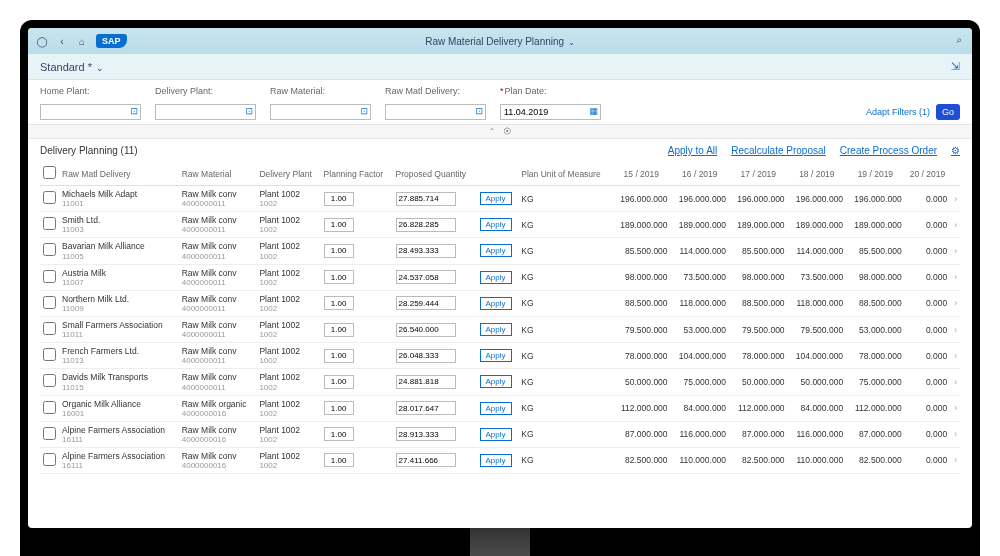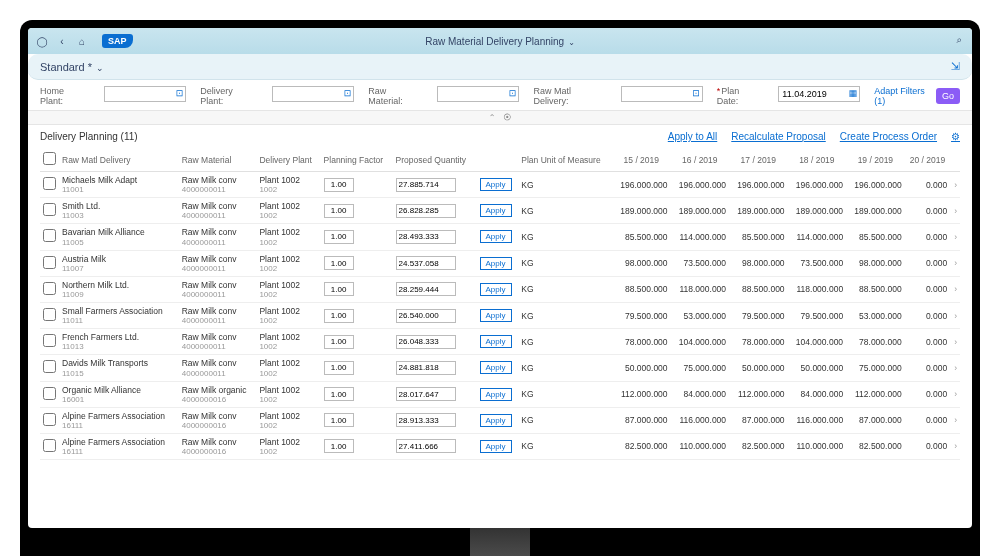--- a/index.html
+++ b/index.html
@@ -11,7 +11,7 @@
 .shell-bar { background: linear-gradient(#c9e5ef,#b8dce9); height: 26px; display:flex; align-items:center; padding:0 8px; font-size:10px; color:#346; position:relative; }
 .shell-bar .icons { display:flex; gap:8px; align-items:center; }
 .shell-bar .icon { width:12px; height:12px; display:flex; align-items:center; justify-content:center; cursor:pointer; }
-.shell-bar .sap-logo { background:#0a6ed1; color:#fff; font-weight:bold; padding:2px 6px; font-size:9px; border-radius:3px 3px 8px 3px; margin-left:6px; }
+.shell-bar .sap-logo { background:#0a6ed1; color:#fff; font-weight:bold; padding:2px 6px; font-size:9px; border-radius:3px 3px 8px 3px; }
 .shell-title { position:absolute; left:50%; transform:translateX(-50%); color:#346; cursor:default; }
 .shell-title::after { content:"⌄"; margin-left:4px; font-size:8px; }
 .shell-search { position:absolute; right:10px; top:6px; cursor:pointer; }

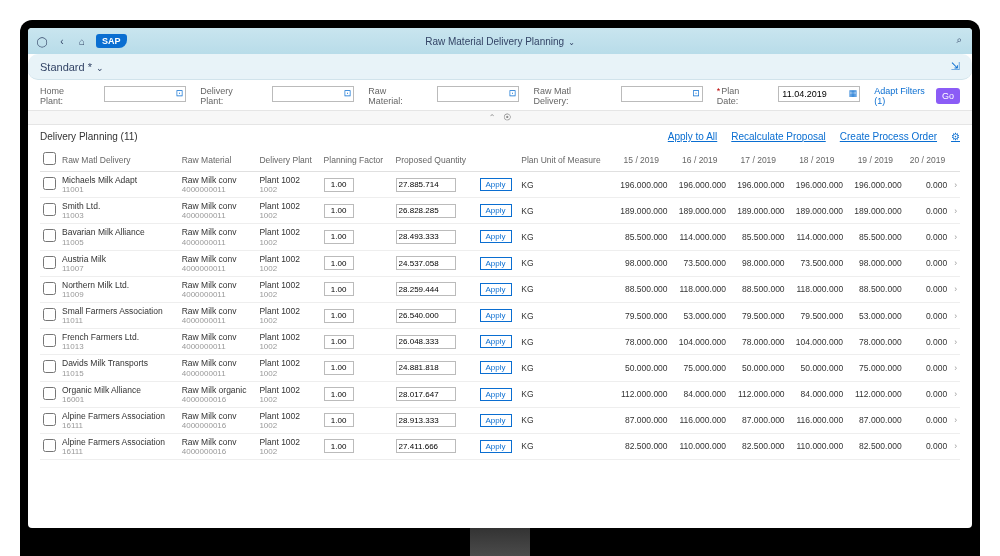--- a/index.html
+++ b/index.html
@@ -16,7 +16,7 @@
 .shell-title::after { content:"⌄"; margin-left:4px; font-size:8px; }
 .shell-search { position:absolute; right:10px; top:6px; cursor:pointer; }
 
-.variant-bar { background:#e8f3f8; padding:6px 12px; display:flex; align-items:center; justify-content:space-between; font-size:11px; color:#346; border-bottom:1px solid #d1e3eb;border-radius:10px; }
+.variant-bar { background:#e8f3f8; padding:6px 12px; display:flex; align-items:center; justify-content:space-between; font-size:11px; color:#346; border-bottom:1px solid #d1e3eb; }
 .variant-label { font-weight:500; cursor:pointer; }
 .variant-label::after { content:"⌄"; margin-left:4px; font-size:9px; }
 .share-icon { cursor:pointer; color:#0a6ed1; font-size:11px; }

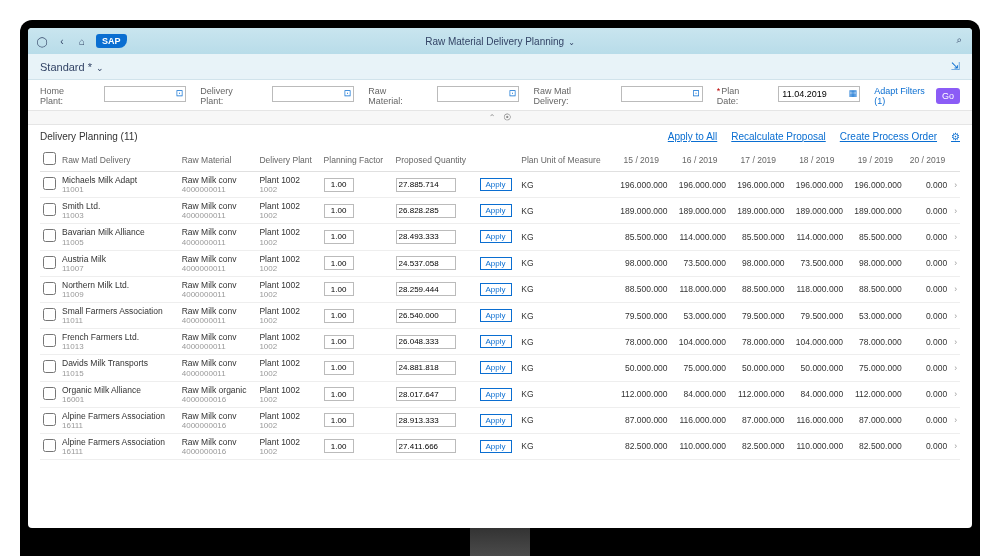--- a/index.html
+++ b/index.html
@@ -22,7 +22,7 @@
 .share-icon { cursor:pointer; color:#0a6ed1; font-size:11px; }
 
 .filter-bar { padding:6px 12px 4px 12px; display:flex; gap:14px; align-items:flex-end; border-bottom:1px solid #e5e5e5; font-size:9px; position:relative; }
-.filter-field { display:flex; flex-direction:row; gap:8px; }
+.filter-field { display:flex; flex-direction:column; gap:8px; }
 .filter-field label { color:#666; font-size:9px; }
 .filter-field input { border:1px solid #bbb; height:16px; font-size:9px; padding:0 16px 0 3px; background:#fff; }
 .filter-field.small input { width:82px;margin-left:21px; }

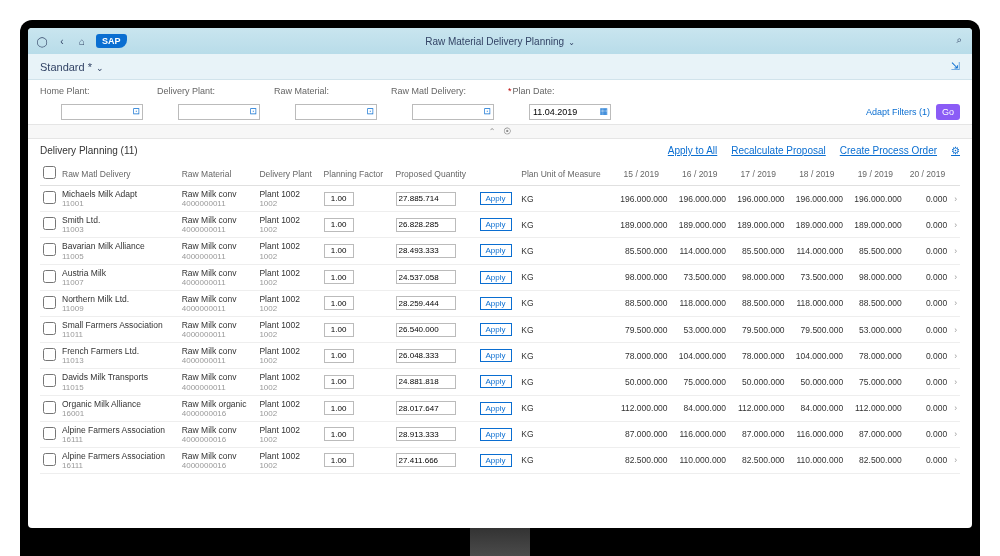--- a/index.html
+++ b/index.html
@@ -25,7 +25,7 @@
 .filter-field { display:flex; flex-direction:column; gap:8px; }
 .filter-field label { color:#666; font-size:9px; }
 .filter-field input { border:1px solid #bbb; height:16px; font-size:9px; padding:0 16px 0 3px; background:#fff; }
-.filter-field.small input { width:82px;margin-left:21px; }
+.filter-field.small input { width:101px; }
 .filter-field .wrap { position:relative; }
 .filter-field .vh { position:absolute; right:3px; top:2px; color:#0a6ed1; font-size:9px; cursor:pointer; }
 .req::before { content:"*"; color:#b00; margin-right:1px; }

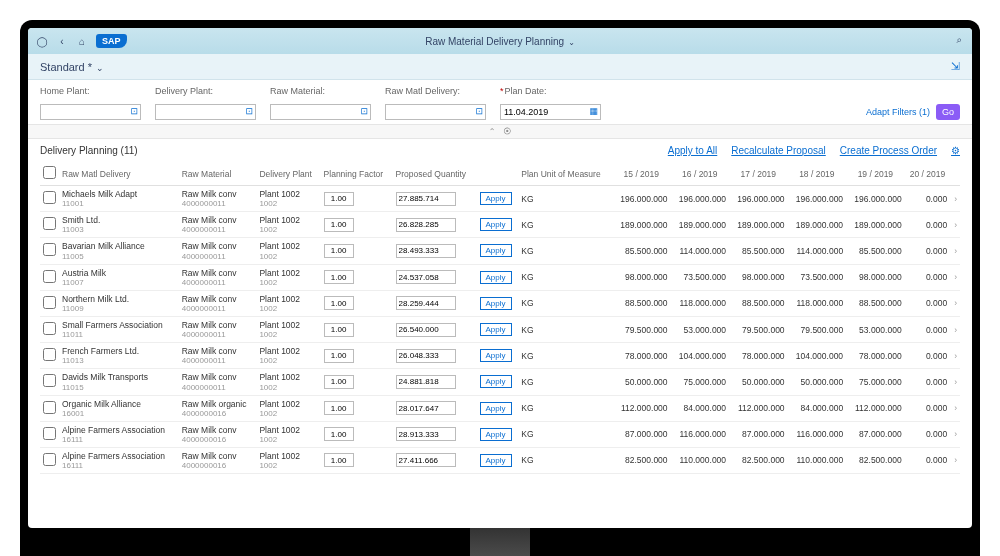--- a/index.html
+++ b/index.html
@@ -31,7 +31,7 @@
 .req::before { content:"*"; color:#b00; margin-right:1px; }
 .filter-actions { margin-left:auto; display:flex; gap:6px; align-items:center; }
 .adapt-link { color:#0a6ed1; cursor:pointer; }
-.go-btn { background:#8b5cf6; color:#fff; border:none; padding:3px 6px; font-size:9px; cursor:pointer; border-radius:3px; }
+.go-btn { background:#1d4ed8; color:#fff; border:none; padding:3px 6px; font-size:9px; cursor:pointer; border-radius:3px; }
 .filter-collapse { display:flex; justify-content:center; padding:2px; border-bottom:1px solid #e5e5e5; background:#f7f7f7; }
 .filter-collapse .pin { font-size:8px; color:#888; cursor:pointer; padding:0 4px; }
 

